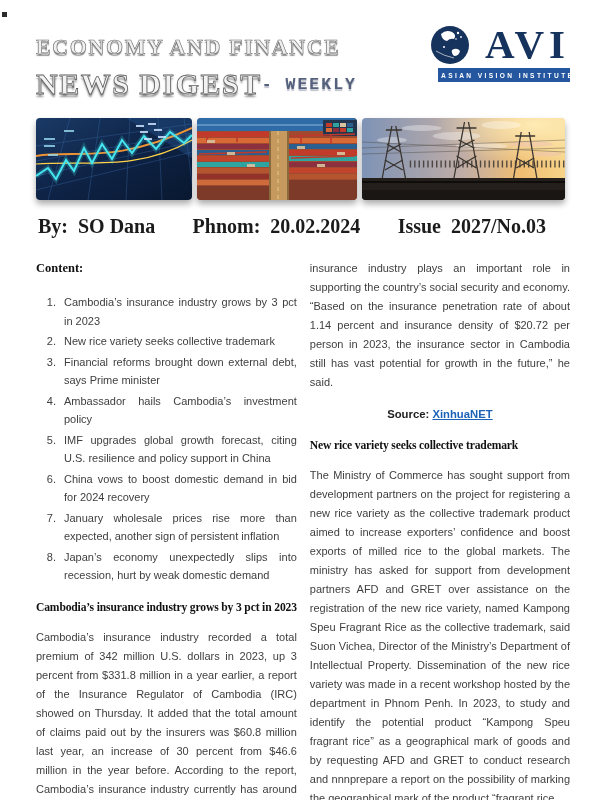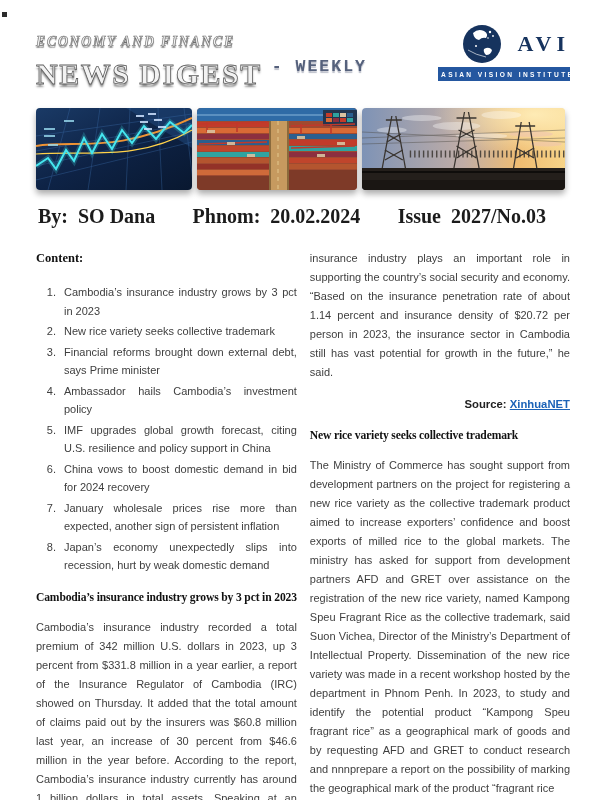--- a/index.html
+++ b/index.html
@@ -16,12 +16,11 @@
   .masthead { display: flex; justify-content: space-between; align-items: flex-start; }
   .kicker {
     font-family: "Liberation Serif", serif;
-    font-size: 14px; font-weight: 600; letter-spacing: 1.6px;
+    font-size: 22px; font-weight: 600; letter-spacing: 1.6px;
     color: #f0f0f0;
     -webkit-text-stroke: 0.6px #6e6e6e;
     text-shadow: 0 2px 1px rgba(40,40,40,0.5);
     margin-top: 10px;
-    font-style: italic;
   }
   .title-row { display: flex; align-items: flex-start; gap: 10px; margin-top: 7px; }
   .main-title {

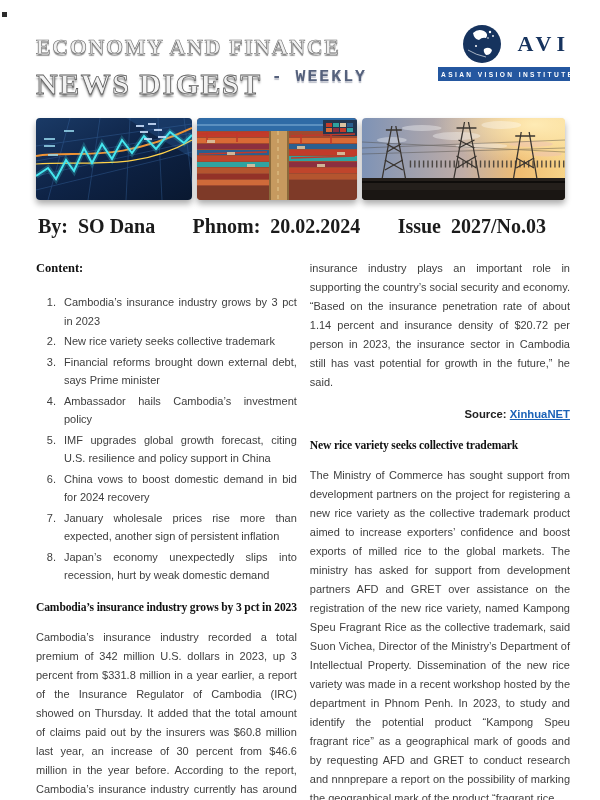--- a/index.html
+++ b/index.html
@@ -43,7 +43,7 @@
   .globe { width: 40px; height: 40px; flex: 0 0 auto; }
   .avi-wordmark {
     font-family: "Liberation Serif", serif;
-    font-size: 22px; font-weight: 700; letter-spacing: 5px;
+    font-size: 41px; font-weight: 700; letter-spacing: 5px;
     color: #16335e; line-height: 1; margin-left: 10px;
   }
   .org-bar {

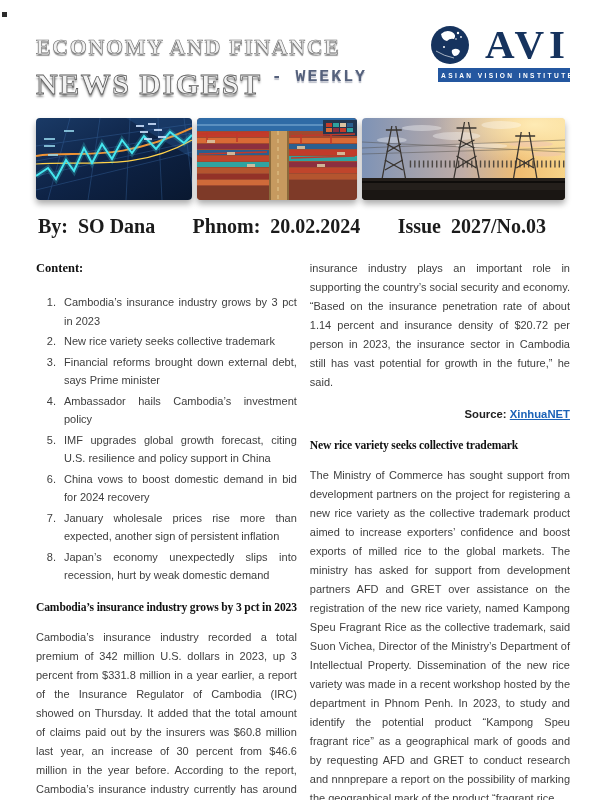--- a/index.html
+++ b/index.html
@@ -22,7 +22,7 @@
     text-shadow: 0 2px 1px rgba(40,40,40,0.5);
     margin-top: 10px;
   }
-  .title-row { display: flex; align-items: flex-start; gap: 10px; margin-top: 7px; }
+  .title-row { display: flex; align-items: center; margin-top: 7px; }
   .main-title {
     font-family: "Liberation Serif", serif;
     font-size: 30px; font-weight: 700; letter-spacing: 1.5px;

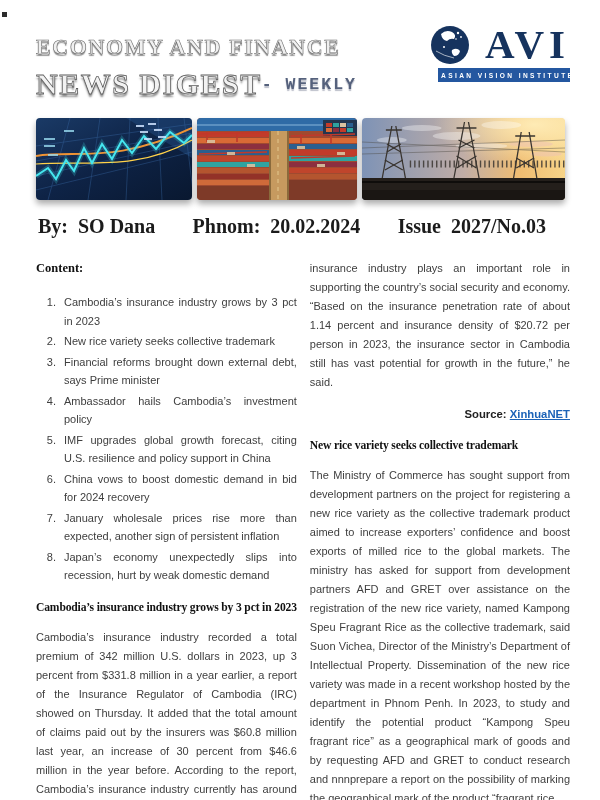--- a/index.html
+++ b/index.html
@@ -89,7 +89,7 @@
   }
   .article-heading.first-right { margin-top: 2px; }
   .body-par { margin: 0 0 13px 0; }
-  .source-line { font-weight: 700; color: #222; font-size: 11.3px; margin: 1px 0 12px 0; text-align: right; }
+  .source-line { font-weight: 700; color: #222; font-size: 11.3px; margin: 1px 0 12px 0; text-align: center; }
   .source-line a { color: #1c63b7; text-decoration: underline; font-weight: 700; }
 
   .corner-mark { position: absolute; left: 2px; top: 12px; width: 5px; height: 5px; background: #2c2c2c; }

